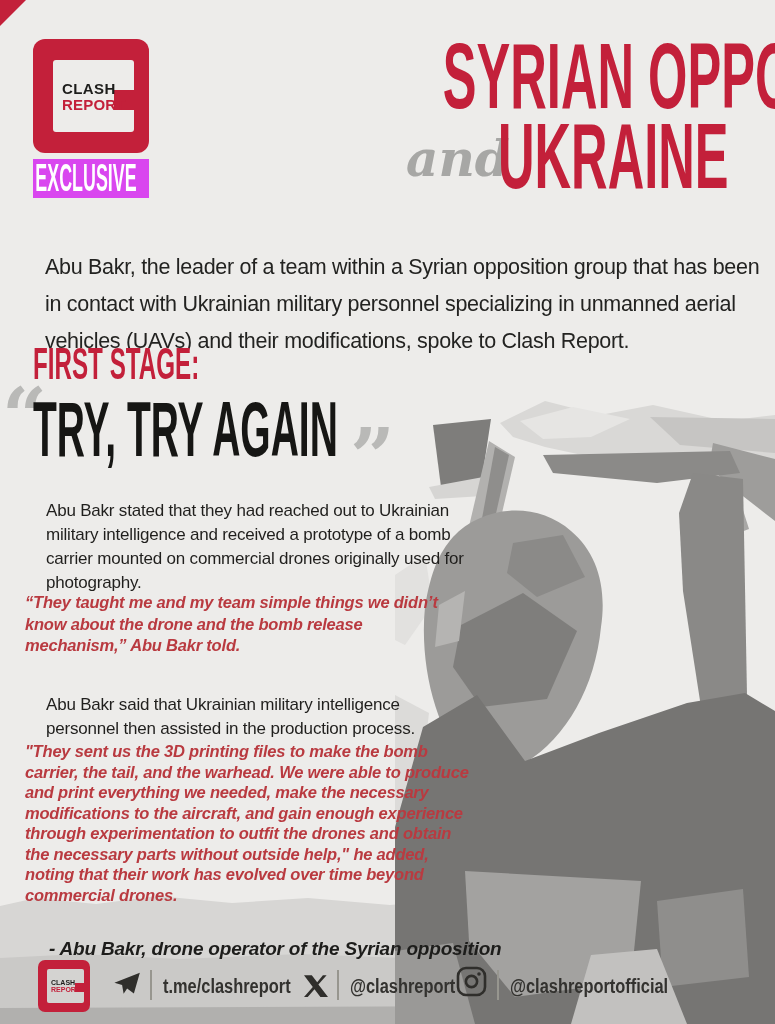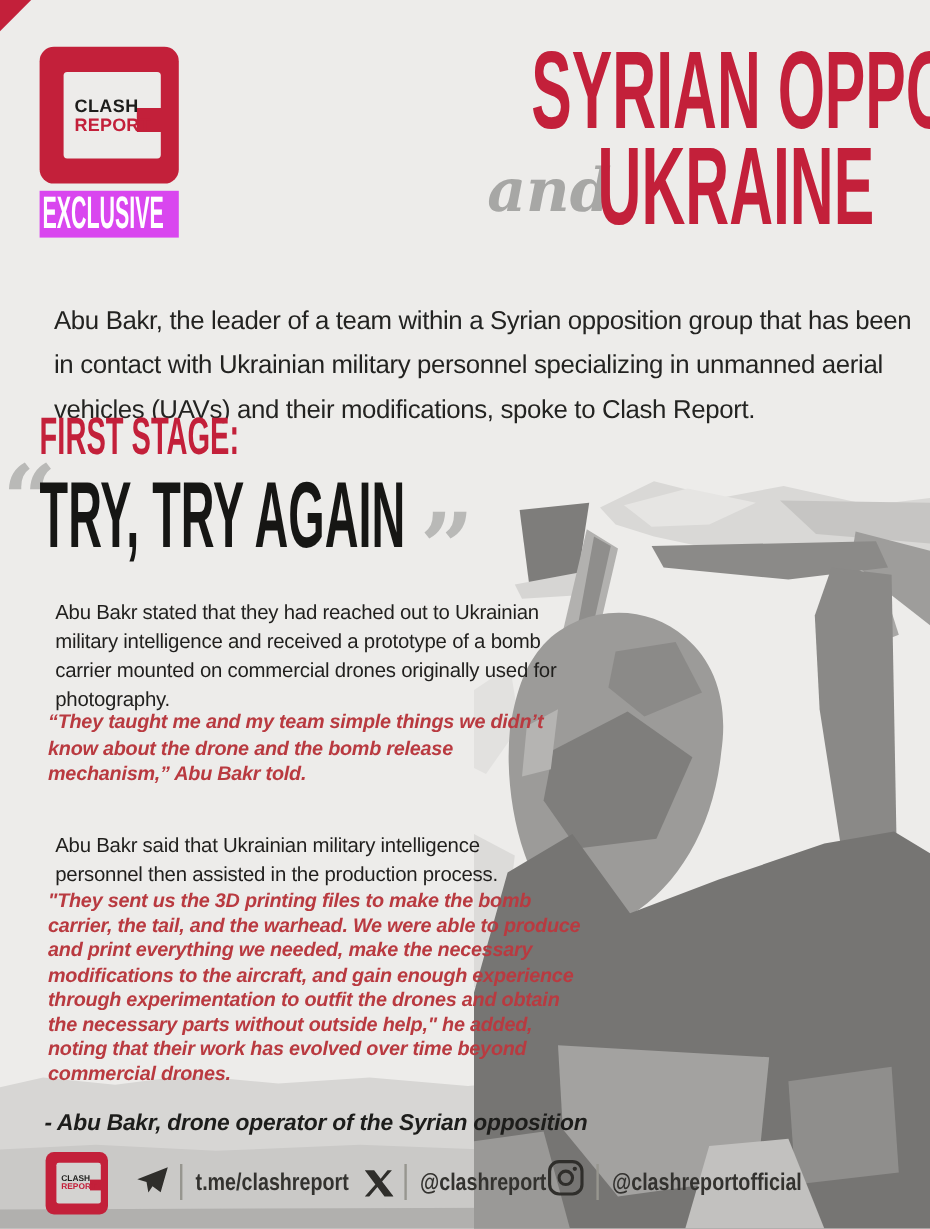--- a/index.html
+++ b/index.html
@@ -48,7 +48,7 @@
   
   .body{position:absolute;left:34px;width:430px;margin:12px;font-size:17px;line-height:24px;
         color:#201f1d;letter-spacing:-.2px;}
-  .quote{position:absolute;left:40px;width:436px;margin:0;font-size:16.5px;line-height:21px;
+  .quote{position:absolute;left:25px;width:436px;margin:0;font-size:16.5px;line-height:21px;
          color:#b93a40;font-weight:bold;font-style:italic;letter-spacing:-.2px;}
   .p1{top:487px;} .q1{top:592px;line-height:21.5px;} .p2{top:681px;} .q2{top:741px;width:452px;line-height:20.5px;}
   .attribution{position:absolute;left:33px;top:922px;margin:4px;font-size:19px;font-weight:bold;

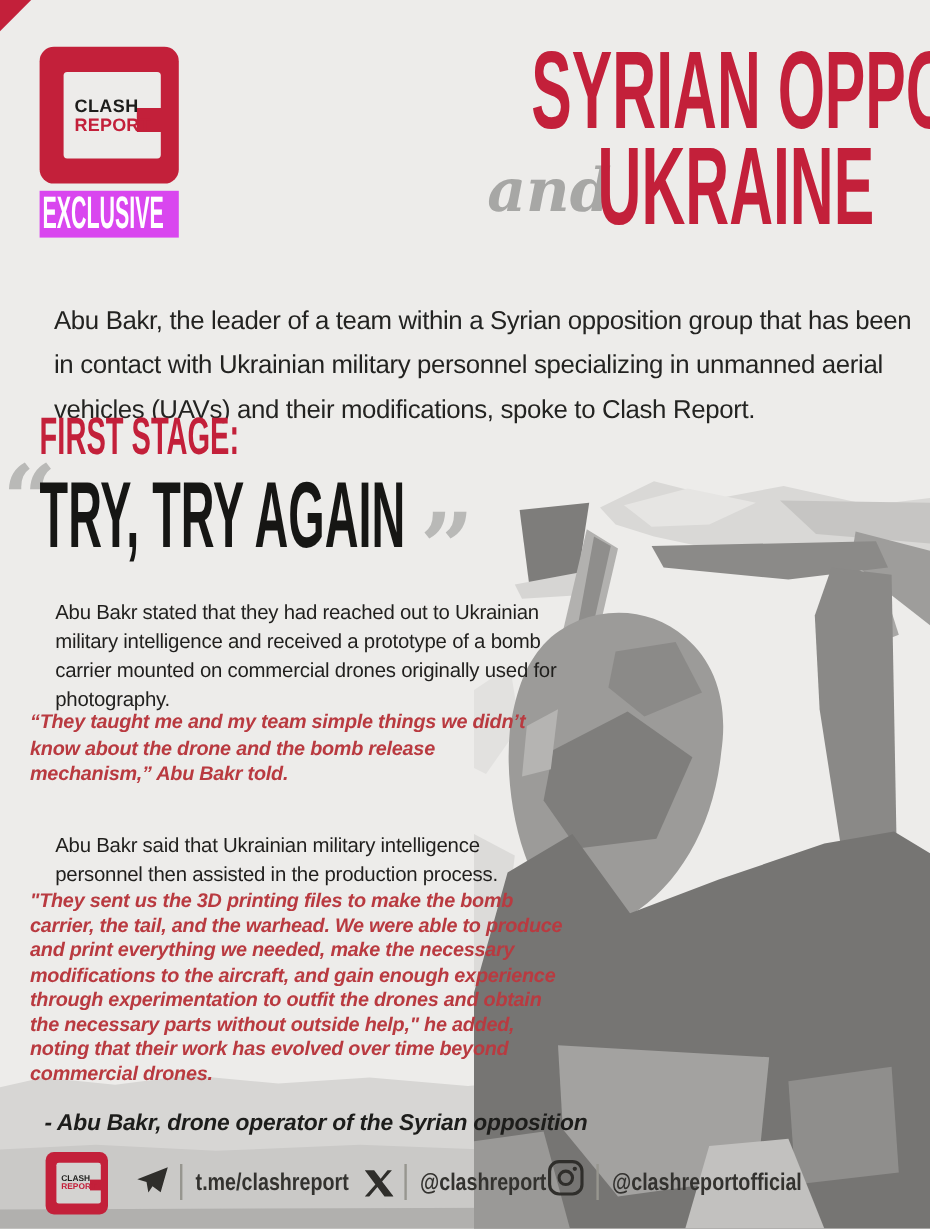--- a/index.html
+++ b/index.html
@@ -51,7 +51,7 @@
   .quote{position:absolute;left:25px;width:436px;margin:0;font-size:16.5px;line-height:21px;
          color:#b93a40;font-weight:bold;font-style:italic;letter-spacing:-.2px;}
   .p1{top:487px;} .q1{top:592px;line-height:21.5px;} .p2{top:681px;} .q2{top:741px;width:452px;line-height:20.5px;}
-  .attribution{position:absolute;left:33px;top:922px;margin:4px;font-size:19px;font-weight:bold;
+  .attribution{position:absolute;left:33px;top:922px;margin:16px;font-size:19px;font-weight:bold;
                font-style:italic;color:#1d1d1b;letter-spacing:-.2px;}
   
   .f-logo{position:absolute;left:38px;top:960px;width:52px;height:52px;background:#c3203a;border-radius:7px;}

